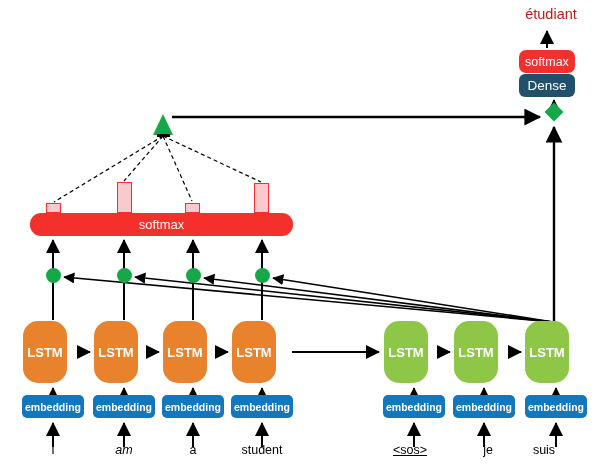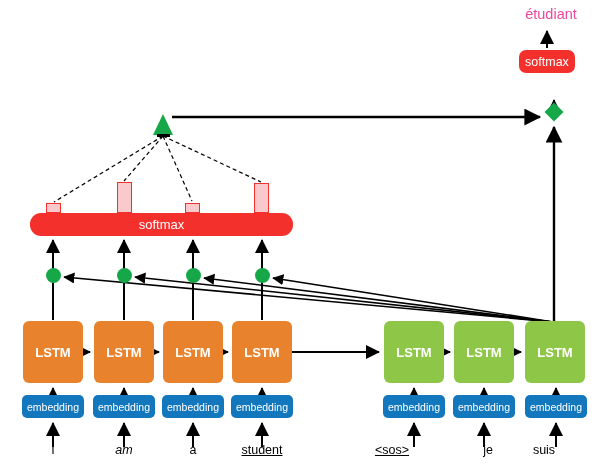--- a/index.html
+++ b/index.html
@@ -31,7 +31,7 @@
        justify-content:center;color:#fff;}
   .softmax-top{top:50px;border-radius:7px;background:var(--red);font-size:12.5px;}
   .dense{top:74px;border-radius:6px;background:var(--navy);font-size:13.5px;}
-  .out-word{position:absolute;left:511px;top:6px;width:80px;text-align:center;font-size:14.5px;color:#ec4899;}
+  .out-word{position:absolute;left:511px;top:6px;width:80px;text-align:center;font-size:14.5px;color:#b91c1c;}
 </style>
 </head>
 <body>

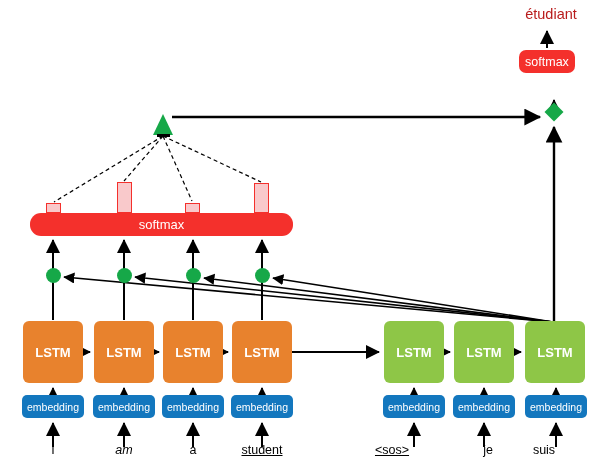--- a/index.html
+++ b/index.html
@@ -185,6 +185,9 @@
   <div class="word" style="left:448px;">je</div>
   <div class="word" style="left:504px;">suis</div>
 
+  <div class="topbox dense">
+      <span>Dense</span>
+    </div>
   <div class="topbox softmax-top">
       <span>softmax</span>
     </div>

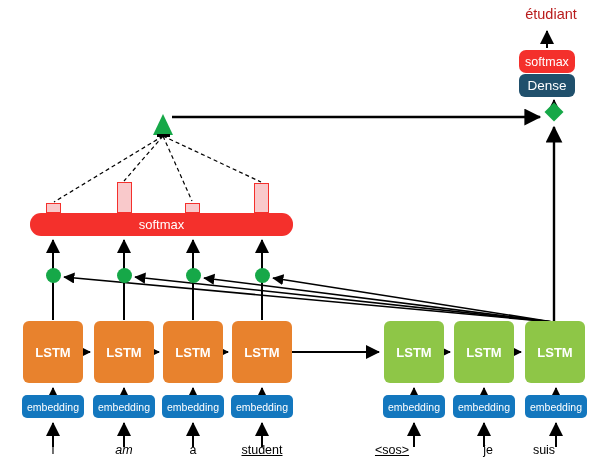--- a/index.html
+++ b/index.html
@@ -12,7 +12,7 @@
   svg.layer{position:absolute;left:0;top:0;width:604px;height:473px;pointer-events:none;}
   .block{position:absolute;display:flex;align-items:center;justify-content:center;
          color:#ffffff;box-sizing:border-box;}
-  .lstm{width:60px;height:62px;border-radius:6px;font-weight:bold;font-size:13px;top:321px;}
+  .lstm{width:44px;height:62px;border-radius:15px;font-weight:bold;font-size:13px;top:321px;}
   .lstm.enc{background:var(--orange);}
   .lstm.dec{background:var(--green-block);}
   .emb{width:62px;height:23px;border-radius:5px;background:var(--blue);font-size:10.5px;top:395px;}

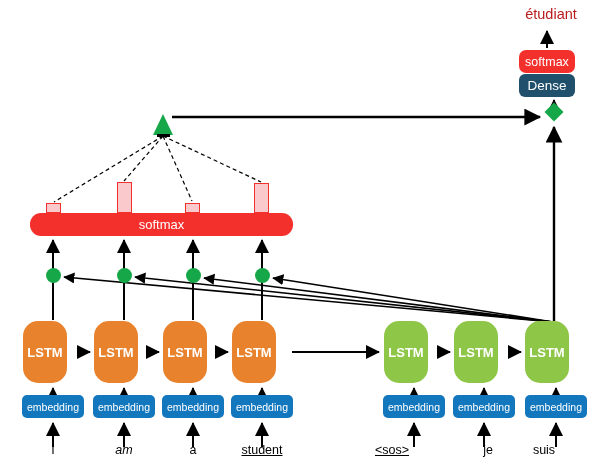--- a/index.html
+++ b/index.html
@@ -11,7 +11,7 @@
           font-family:"Liberation Sans", sans-serif;}
   svg.layer{position:absolute;left:0;top:0;width:604px;height:473px;pointer-events:none;}
   .block{position:absolute;display:flex;align-items:center;justify-content:center;
-         color:#ffffff;box-sizing:border-box;}
+         color:#ffffff;box-sizing:border-box;font-weight:bold;}
   .lstm{width:44px;height:62px;border-radius:15px;font-weight:bold;font-size:13px;top:321px;}
   .lstm.enc{background:var(--orange);}
   .lstm.dec{background:var(--green-block);}

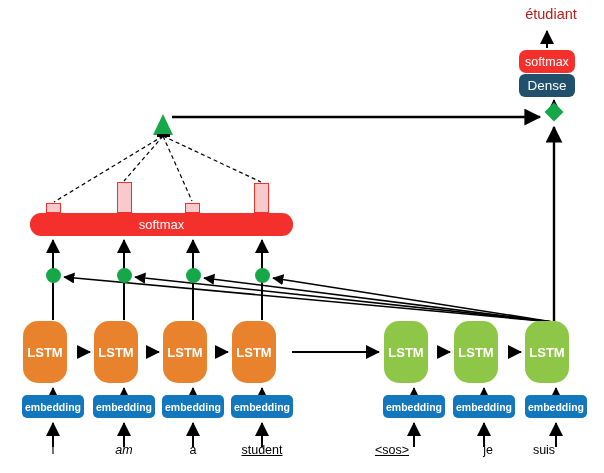--- a/index.html
+++ b/index.html
@@ -180,7 +180,7 @@
   <div class="word" style="left:13px;">I</div>
   <div class="word" style="left:84px;font-style:italic;">am</div>
   <div class="word" style="left:153px;">a</div>
-  <div class="word" style="left:222px;text-decoration:underline;">student</div>
+  <div class="word" style="left:222px;">student</div>
   <div class="word" style="left:352px;text-decoration:underline;">&lt;sos&gt;</div>
   <div class="word" style="left:448px;">je</div>
   <div class="word" style="left:504px;">suis</div>

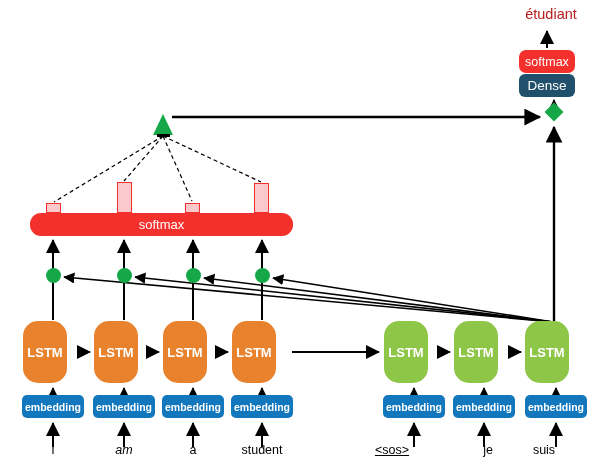--- a/index.html
+++ b/index.html
@@ -181,7 +181,7 @@
   <div class="word" style="left:84px;font-style:italic;">am</div>
   <div class="word" style="left:153px;">a</div>
   <div class="word" style="left:222px;">student</div>
-  <div class="word" style="left:352px;text-decoration:underline;">&lt;sos&gt;</div>
+  <div class="word" style="left:370px;text-decoration:underline;">&lt;sos&gt;</div>
   <div class="word" style="left:448px;">je</div>
   <div class="word" style="left:504px;">suis</div>
 

